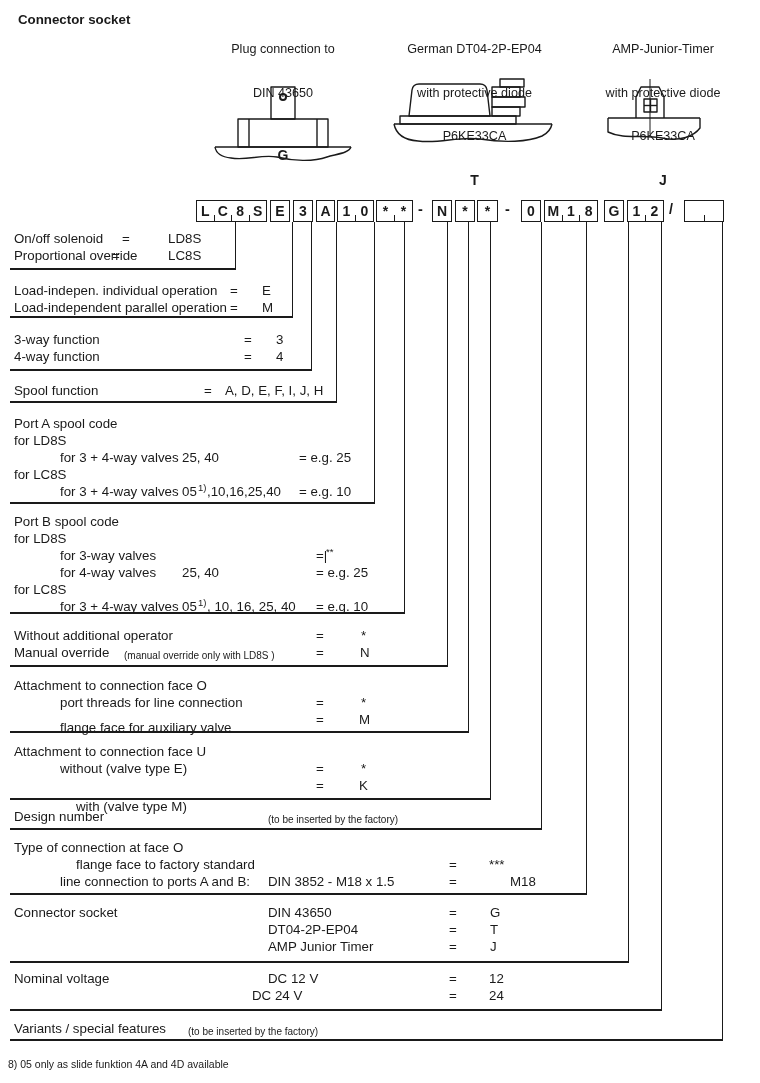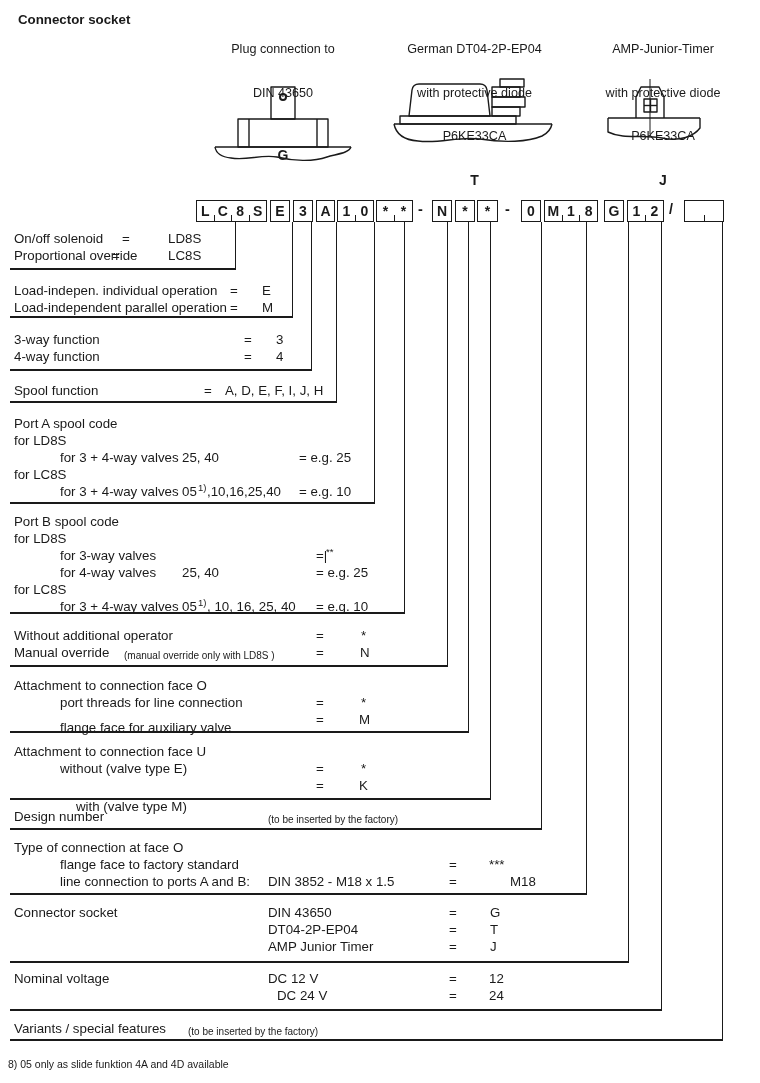--- a/index.html
+++ b/index.html
@@ -262,7 +262,7 @@
   <span class="t sm" style="left:268px;top:812px;">(to be inserted by the factory)</span>
 
   <span class="t" style="left:14px;top:840px;">Type of connection at face O</span>
-  <span class="t" style="left:60px;top:857px;">flange face to factory standard</span>
+  <span class="t" style="left:76px;top:857px;">flange face to factory standard</span>
   <span class="t" style="left:449px;top:857px;">=</span>
   <span class="t" style="left:489px;top:857px;">***</span>
   <span class="t" style="left:60px;top:874px;">line connection to ports A and B:</span>

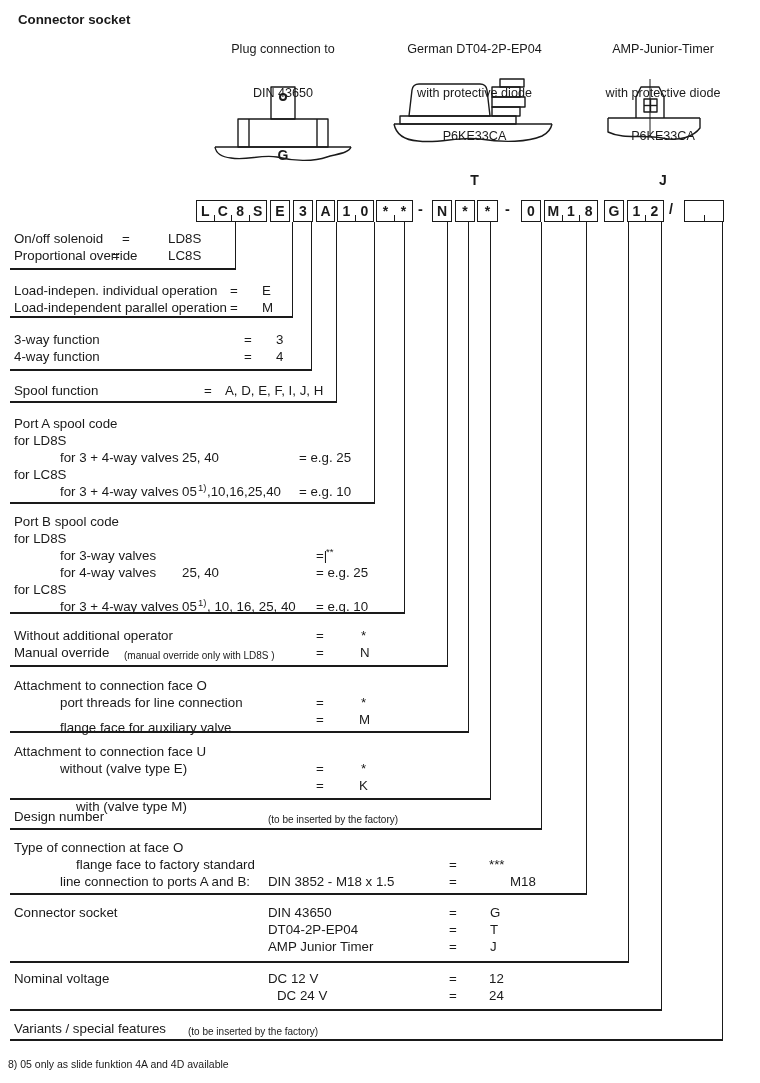--- a/index.html
+++ b/index.html
@@ -285,7 +285,7 @@
   <span class="t" style="left:268px;top:971px;">DC 12 V</span>
   <span class="t" style="left:449px;top:971px;">=</span>
   <span class="t" style="left:489px;top:971px;">12</span>
-  <span class="t" style="left:277px;top:988px;text-align:center;">DC 24 V</span>
+  <span class="t" style="left:252px;top:988px;text-align:center;">DC 24 V</span>
   <span class="t" style="left:449px;top:988px;">=</span>
   <span class="t" style="left:489px;top:988px;">24</span>
 

